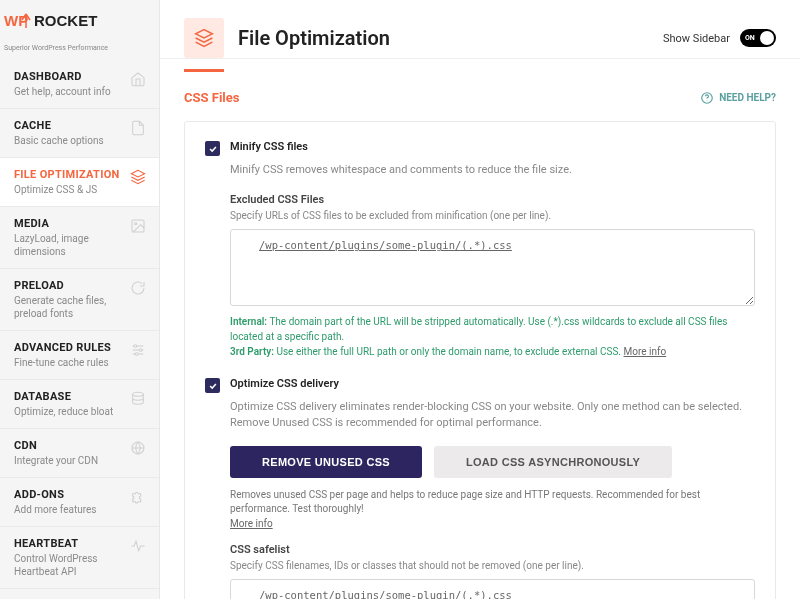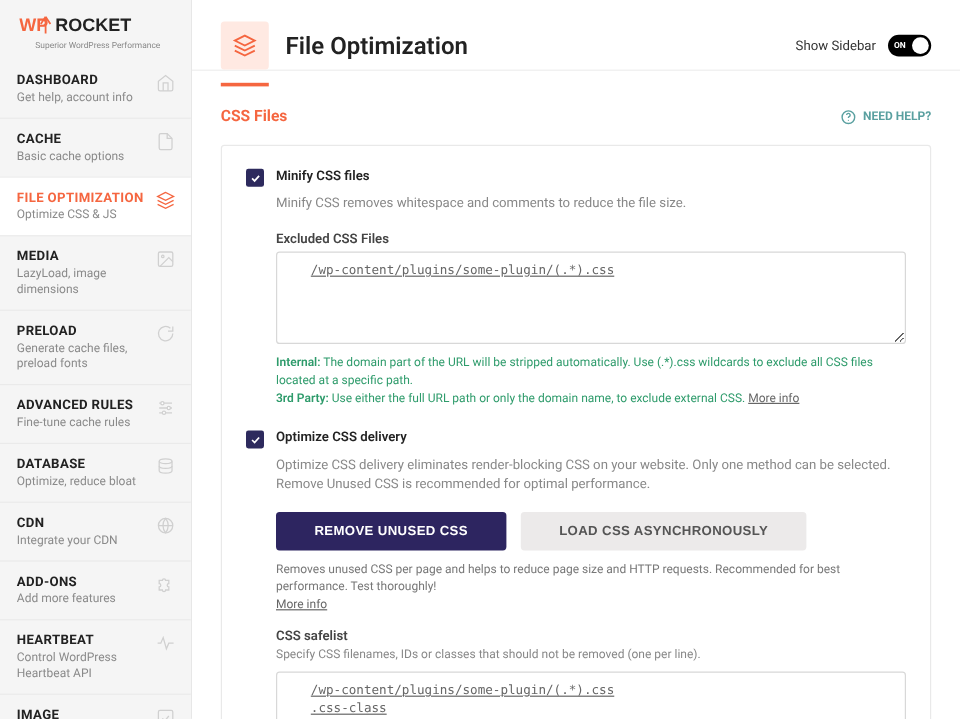--- a/index.html
+++ b/index.html
@@ -6,7 +6,7 @@
 body { font-family: -apple-system, BlinkMacSystemFont, "Segoe UI", Roboto, Helvetica, Arial, sans-serif; background: #fff; font-size: 13px; color: #333; }
 .app { display: flex; width: 800px; height: 599px; }
 .sidebar { width: 160px; background: #f5f5f5; border-right: 1px solid #e7e7e7; flex-shrink: 0; overflow-y: auto; }
-.logo { padding: 12px 12px 8px 16px; text-align: center; }
+.logo { padding: 12px 12px 8px 4px; }
 .logo svg { display: block; }
 .logo-tag { font-size: 7px; color: #888; margin-top: 4px; }
 .nav { list-style: none; }

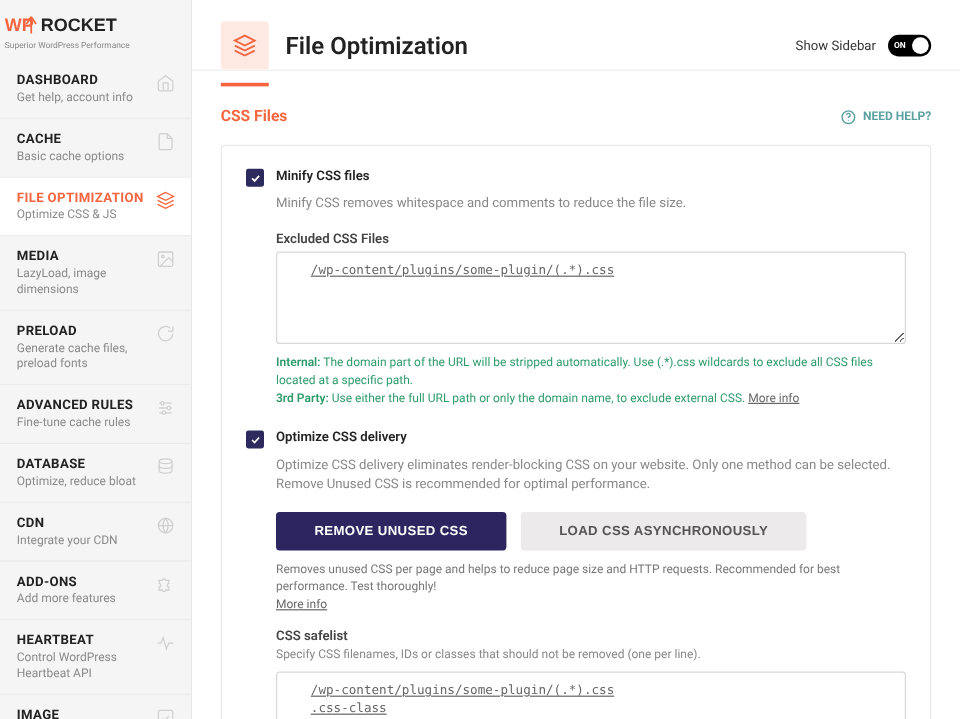--- a/index.html
+++ b/index.html
@@ -8,7 +8,7 @@
 .sidebar { width: 160px; background: #f5f5f5; border-right: 1px solid #e7e7e7; flex-shrink: 0; overflow-y: auto; }
 .logo { padding: 12px 12px 8px 4px; }
 .logo svg { display: block; }
-.logo-tag { font-size: 7px; color: #888; margin-top: 4px; }
+.logo-tag { font-size: 7px; color: #888; margin-top: 14px; }
 .nav { list-style: none; }
 .nav-item { display: flex; align-items: flex-start; justify-content: space-between; padding: 10px 12px 10px 14px; border-top: 1px solid #eaeaea; cursor: pointer; }
 .nav-item:first-child { border-top: none; }

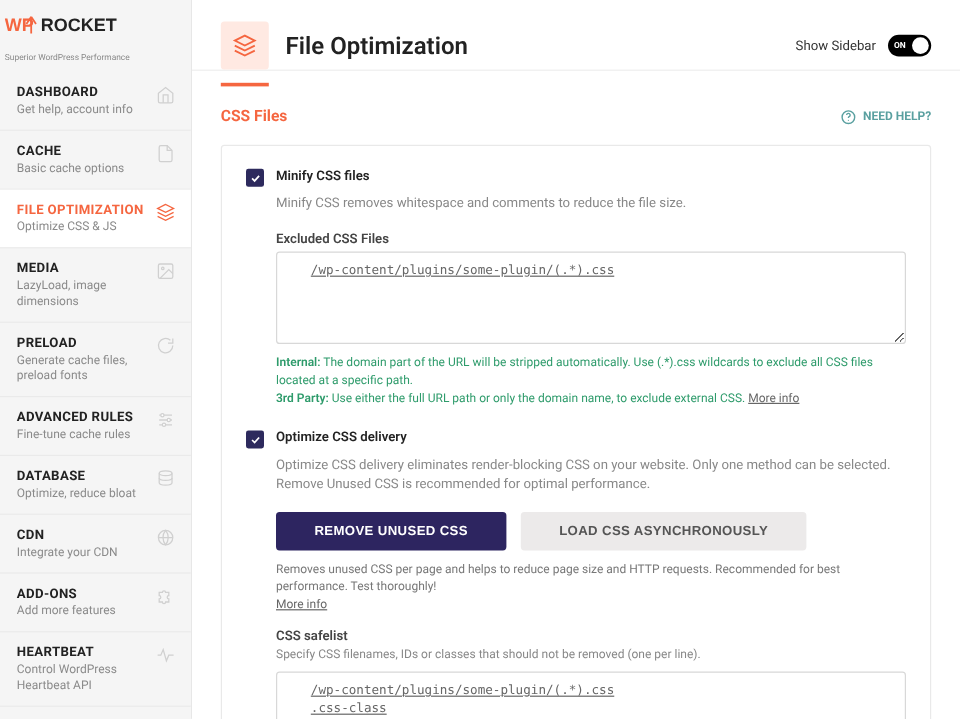--- a/index.html
+++ b/index.html
@@ -254,6 +254,7 @@
         <div class="opt-desc">Minify CSS removes whitespace and comments to reduce the file size.</div>
 
         <div class="field-label">Excluded CSS Files</div>
+        <div class="field-sub">Specify URLs of CSS files to be excluded from minification (one per line).</div>
         <textarea rows="4" id="exclude-ta" style="">/wp-content/plugins/some-plugin/(.*).css</textarea>
         <div class="hint">
           <span class="h-label">Internal:</span><span class="h-text"> The domain part of the URL will be stripped automatically. Use (.*).css wildcards to exclude all CSS files located at a specific path.</span><br>

